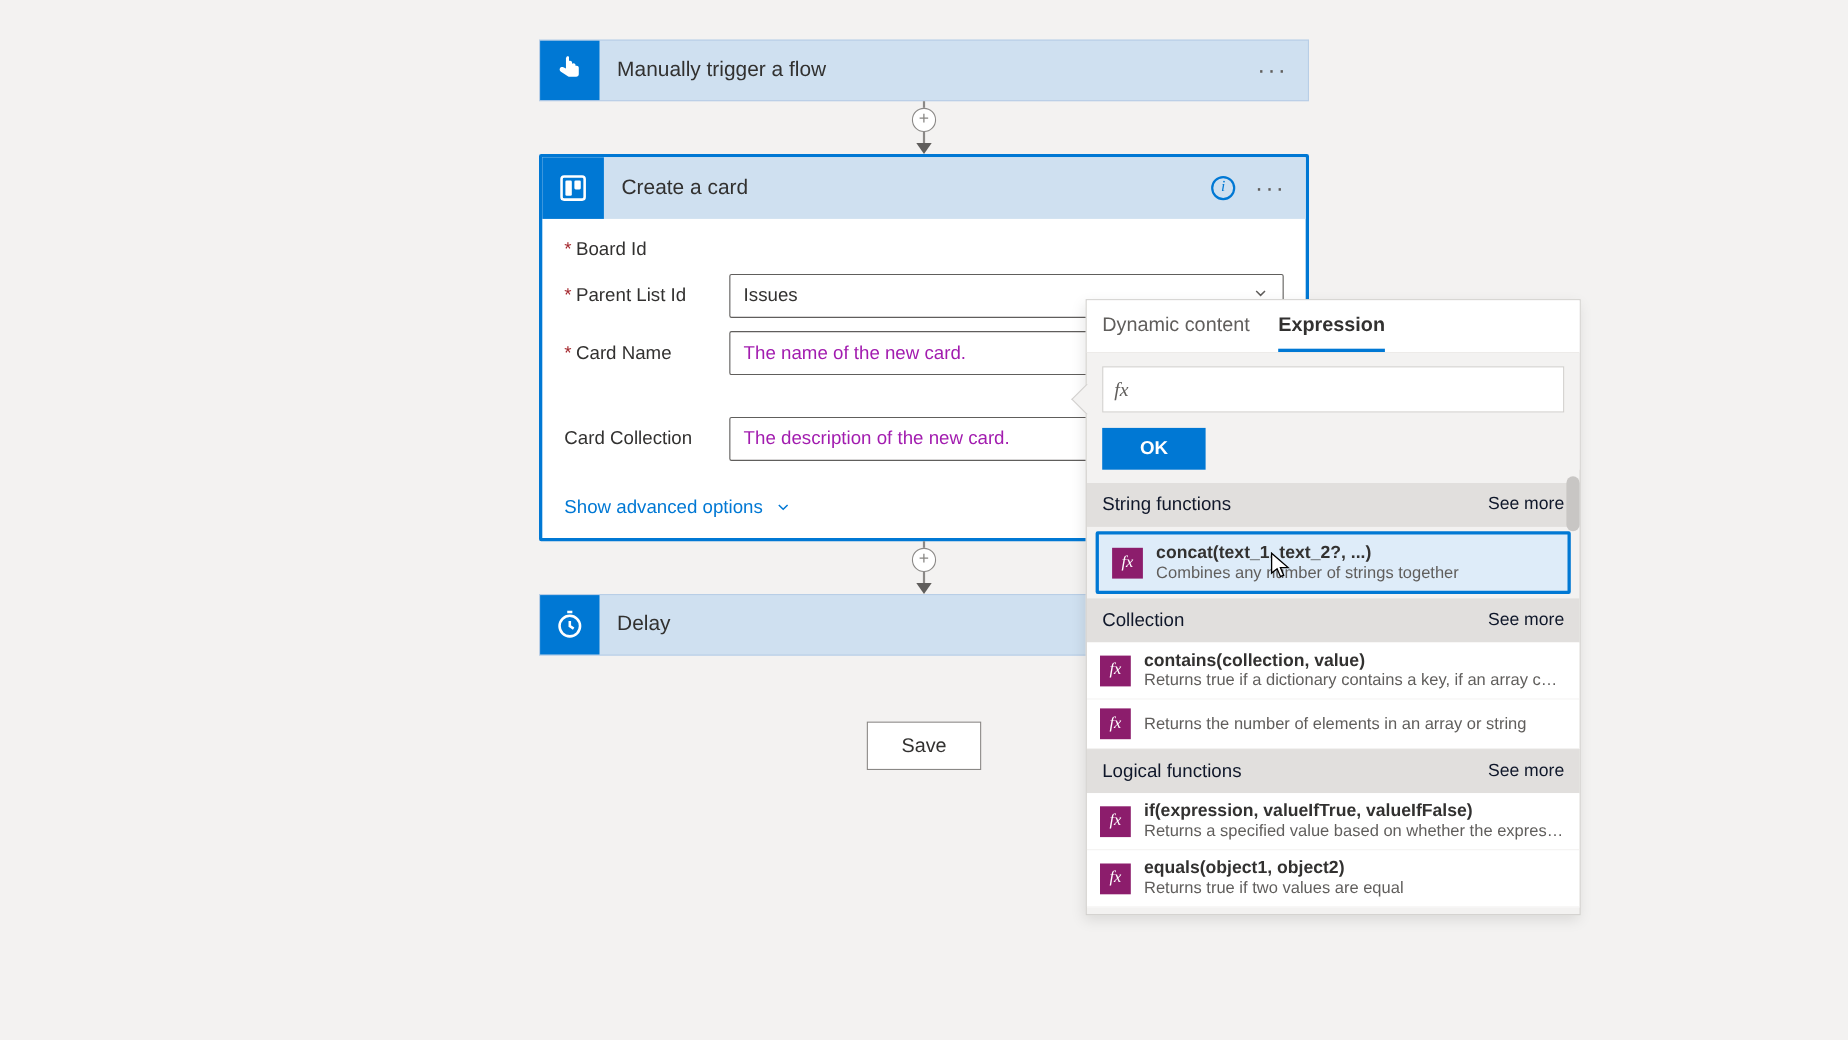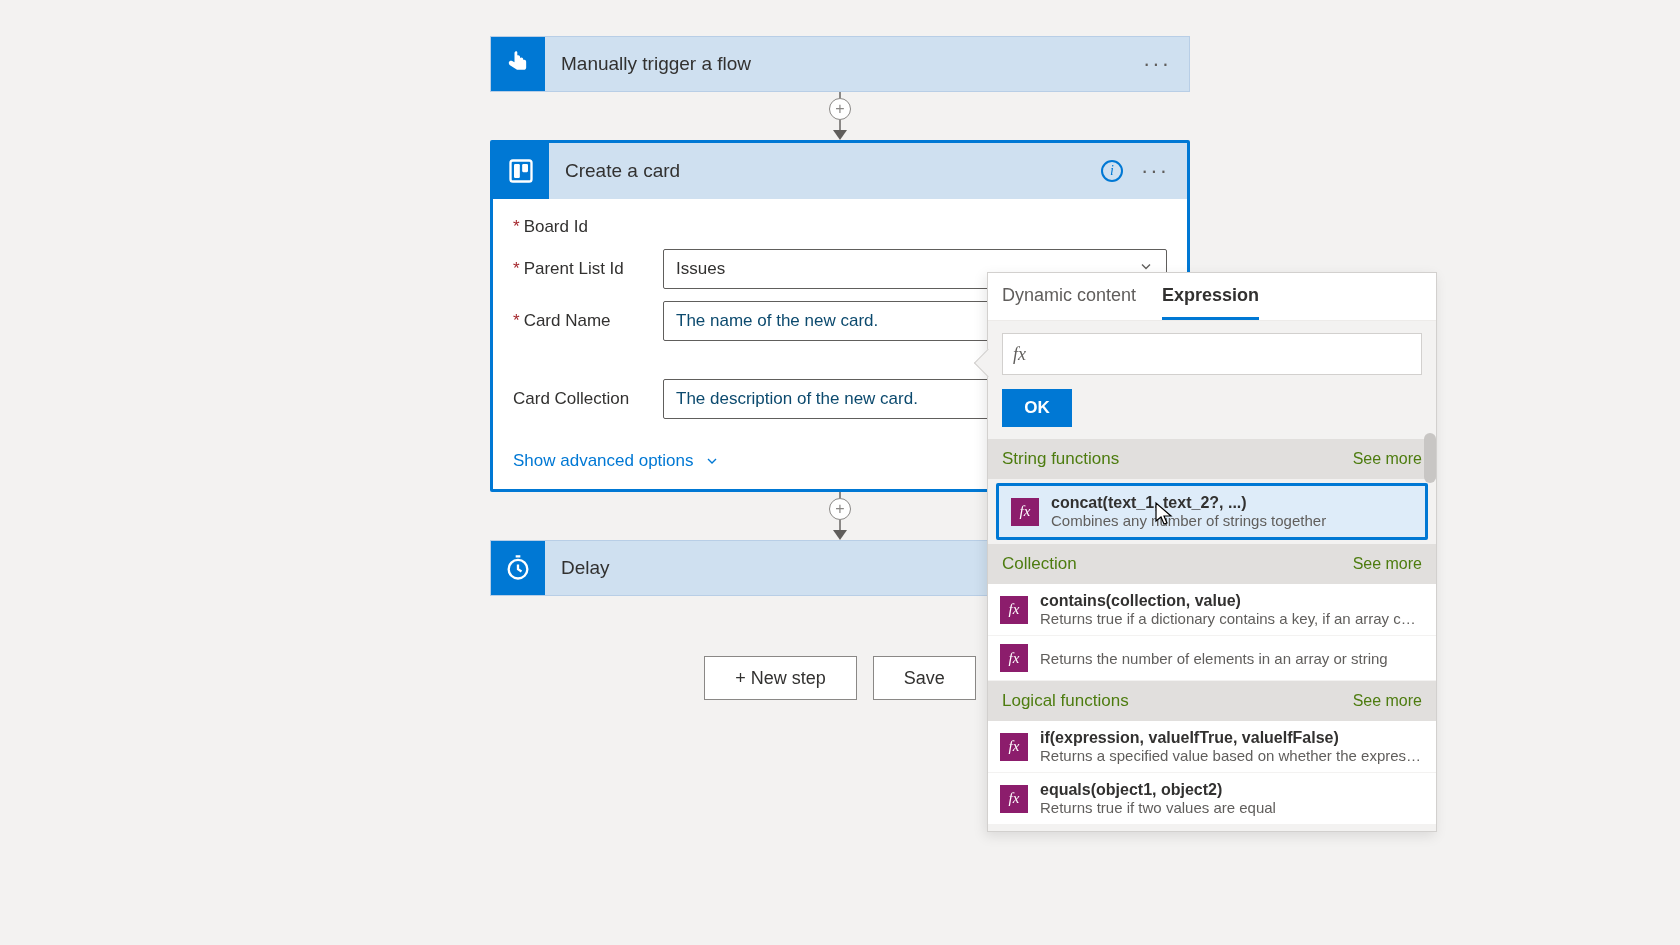--- a/index.html
+++ b/index.html
@@ -139,7 +139,7 @@
     position: relative;
     font-size: 17px;
   }
-  .field-input.placeholder { color: #0c4a6e; }
+  .field-input.placeholder { color: #a21caf; }
   .field-input .chev {
     position: absolute;
     right: 12px;

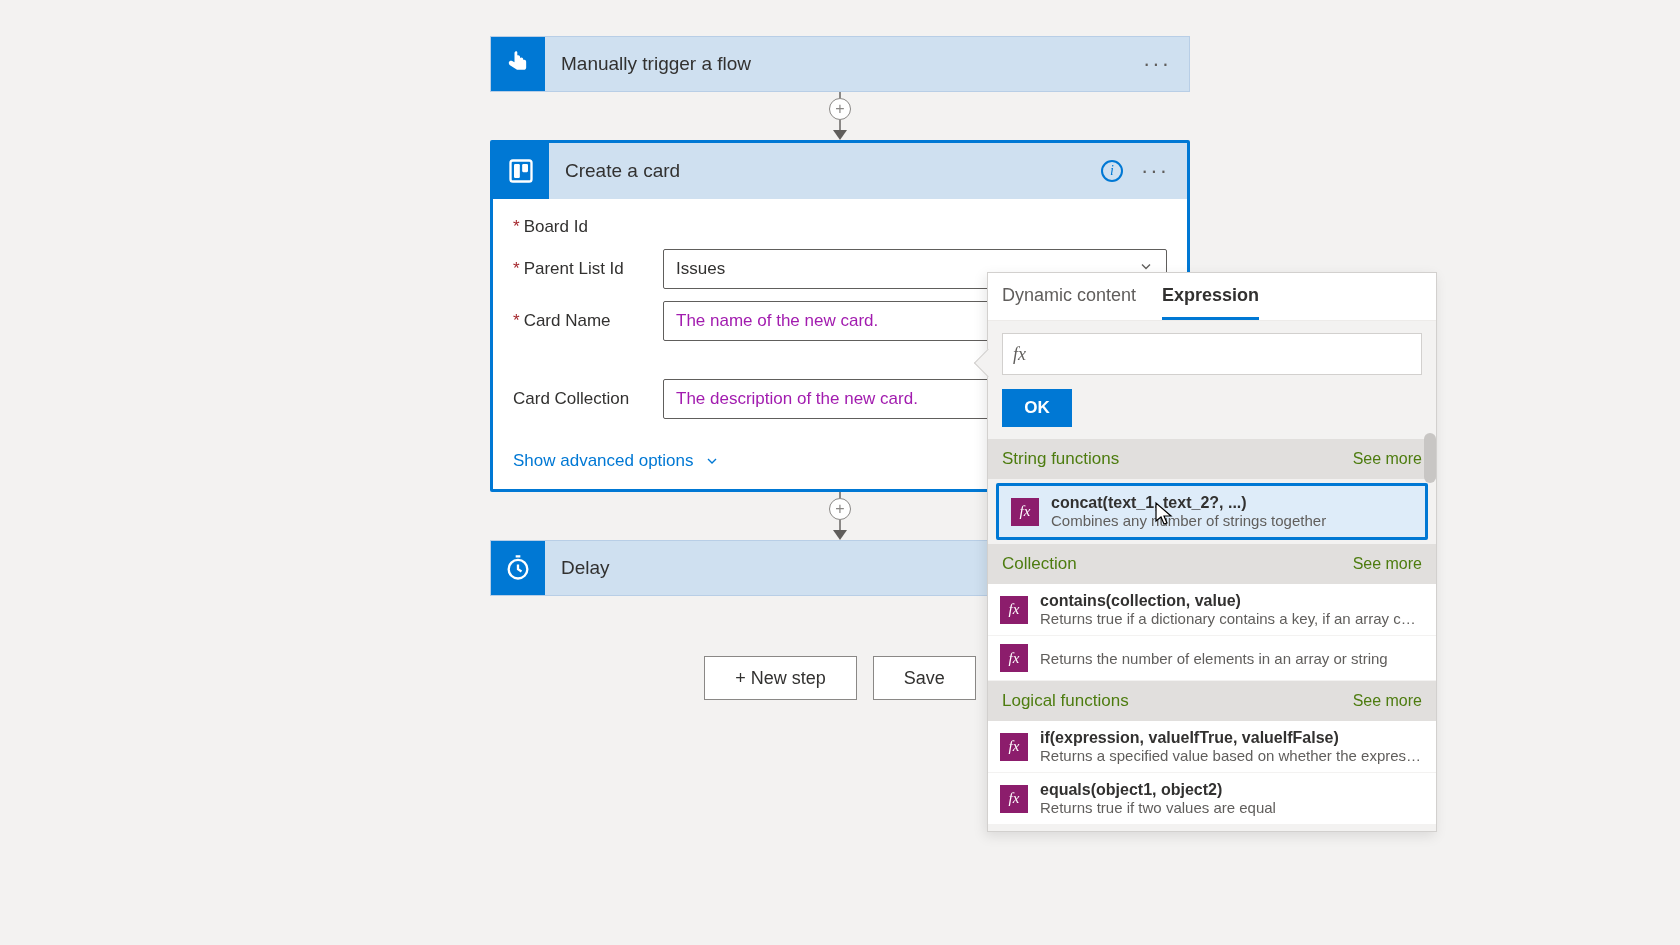--- a/index.html
+++ b/index.html
@@ -246,7 +246,7 @@
   }
   .ok-btn {
     margin-top: 14px;
-    width: 70px;
+    width: 94px;
     height: 38px;
     background: #0078d4;
     color: #fff;

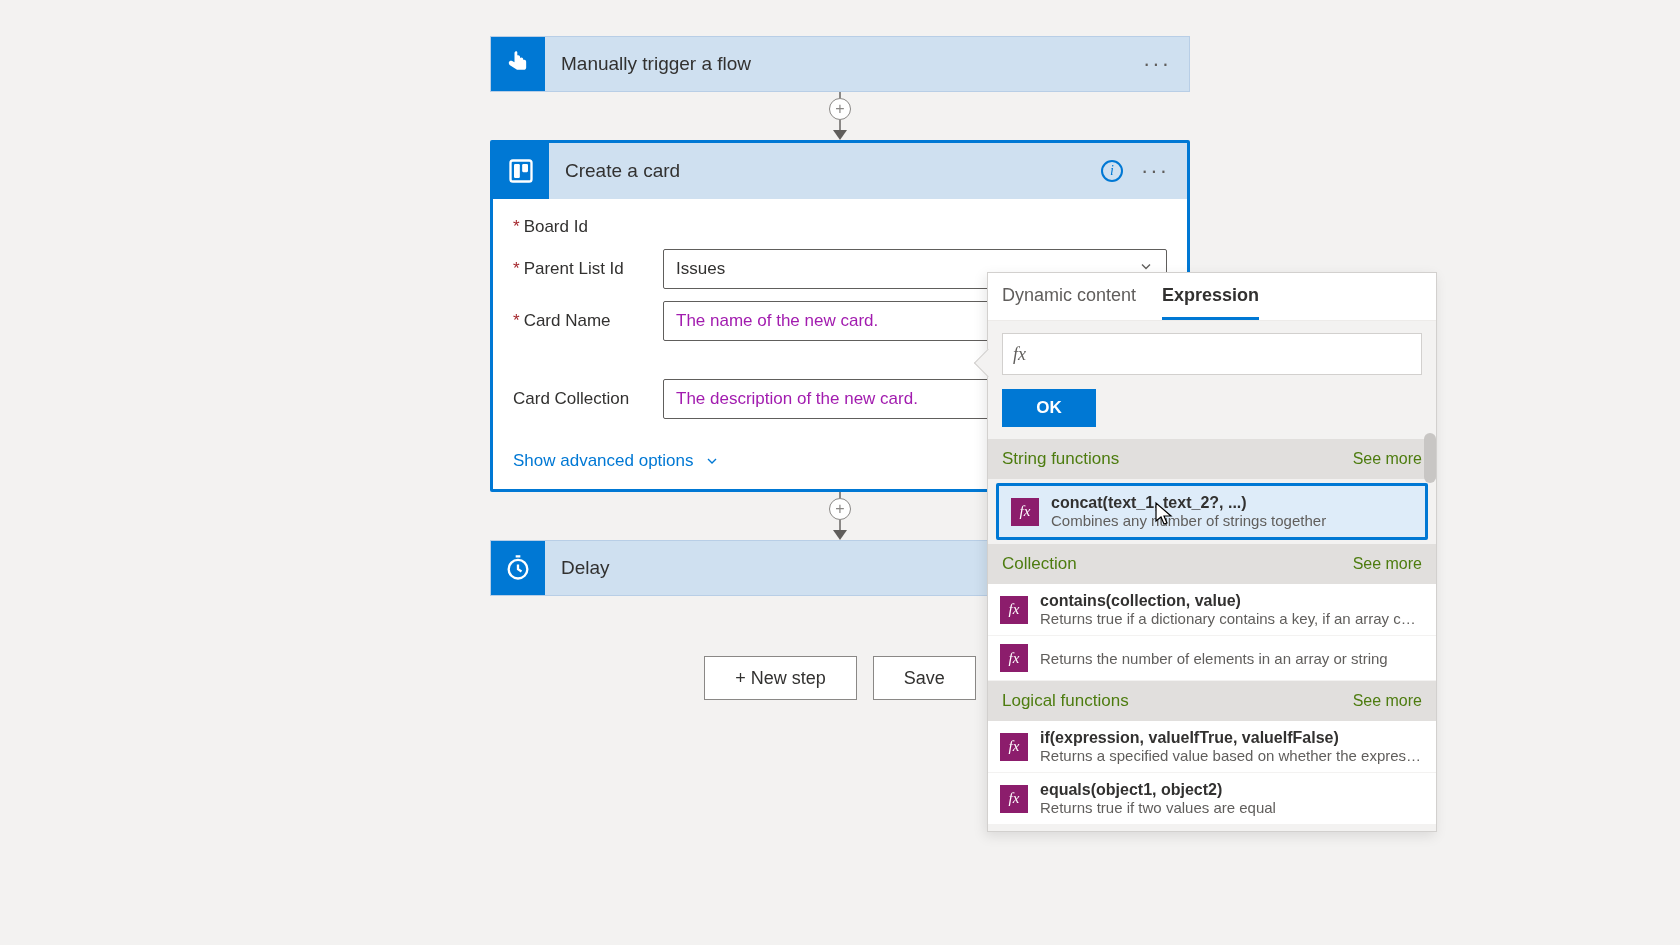--- a/index.html
+++ b/index.html
@@ -268,7 +268,7 @@
     align-items: center;
     padding: 10px 14px;
     background: #e1dfdd;
-    color: #4d7c0f;
+    color: #0f172a;
     font-size: 17px;
   }
   .see-more { cursor: pointer; font-size: 16px; }

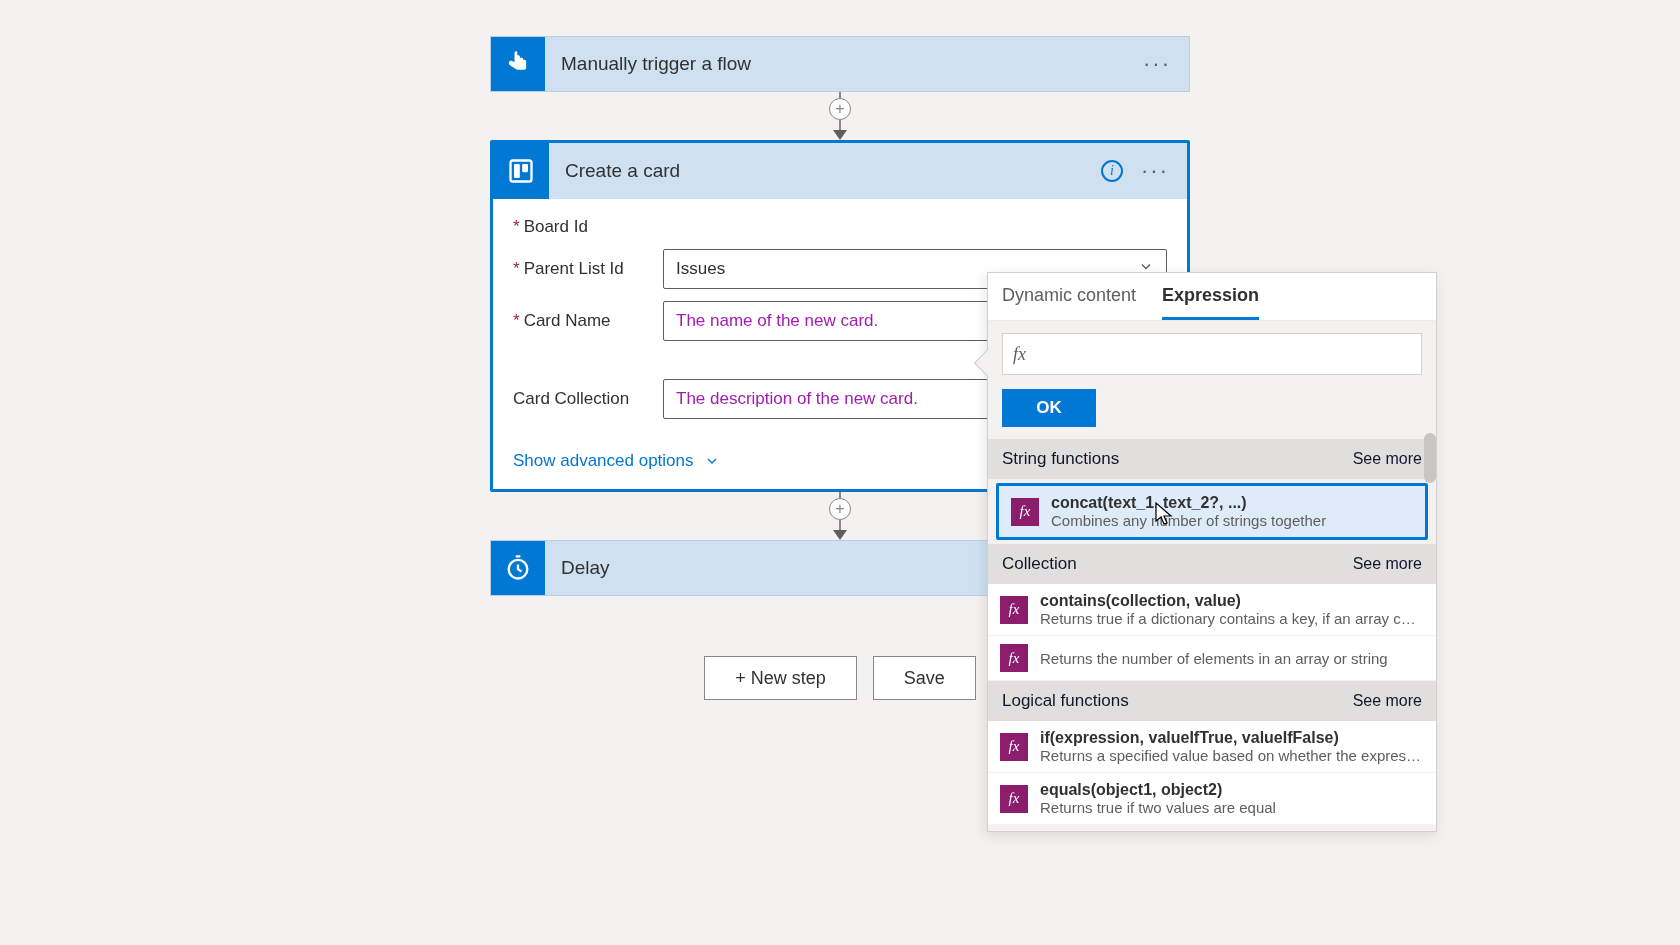--- a/index.html
+++ b/index.html
@@ -429,7 +429,6 @@
   </div>
 
   <div class="bottom-actions">
-    <div class="btn">+ New step</div>
     <div class="btn">Save</div>
   </div>
 

